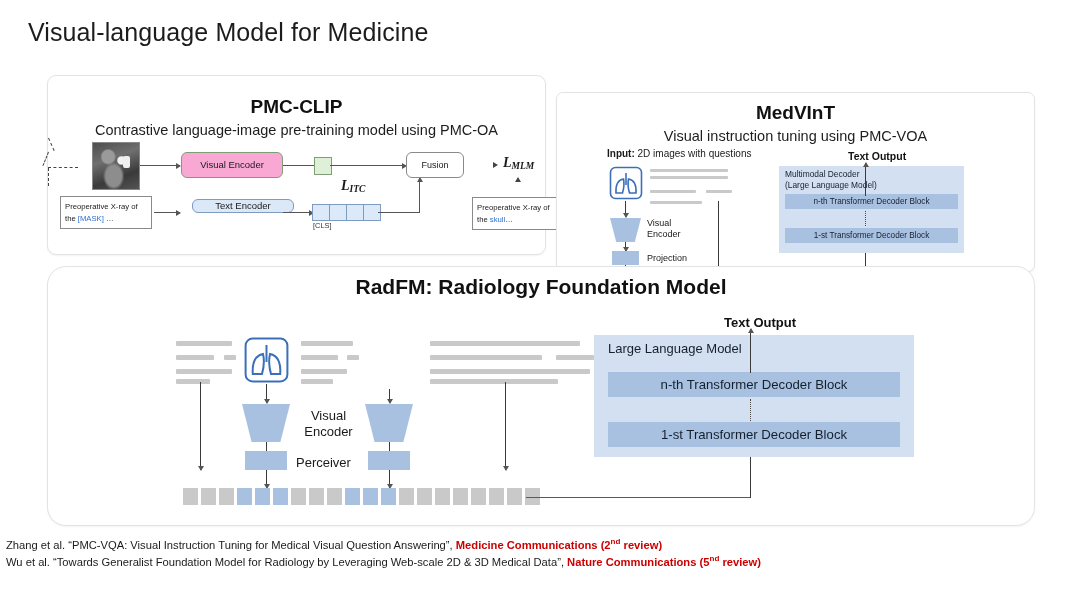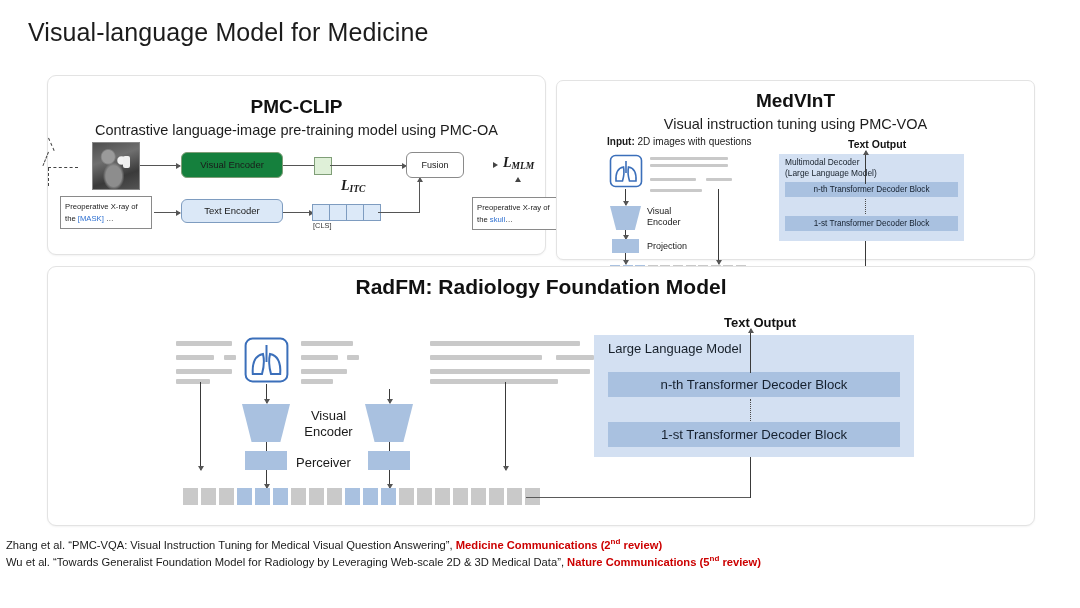--- a/index.html
+++ b/index.html
@@ -23,7 +23,7 @@
     box-shadow:0 1px 2px rgba(0,0,0,.05);
   }
   #panel-pmcclip{left:47px;top:75px;width:497px;height:178px;}
-  #panel-medvint{left:556px;top:80px;width:477px;height:178px;border-radius:7px;}
+  #panel-medvint{left:556px;top:92px;width:477px;height:178px;border-radius:7px;}
   #panel-radfm{left:47px;top:266px;width:986px;height:258px;}
 
   .panel-title{

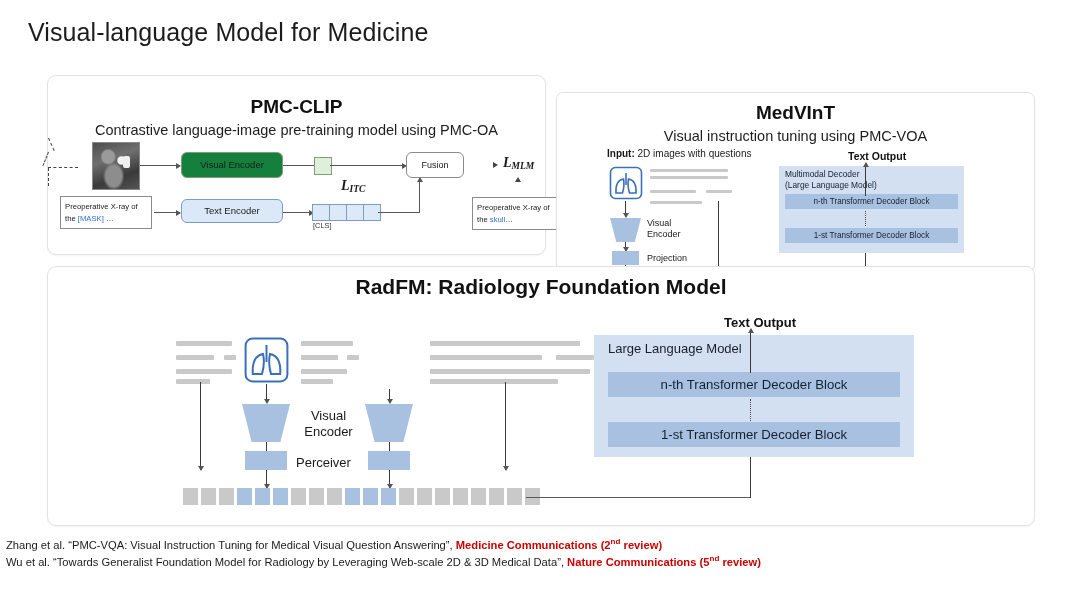--- a/index.html
+++ b/index.html
@@ -41,7 +41,7 @@
     text-align:center;line-height:1.15;
   }
   .rbox{border:1px solid #6e6e6e;border-radius:6px;background:#fff;}
-  .green{background:#15803d;border:1px solid #7f9e77;}
+  .green{background:#f9a8d4;border:1px solid #7f9e77;}
   .blue{background:#dbe8f7;border:1px solid #7e9cc0;}
   .plain{border:1px solid #8a8a8a;background:#fff;}
   .hline{position:absolute;background:#555;height:1.2px;}

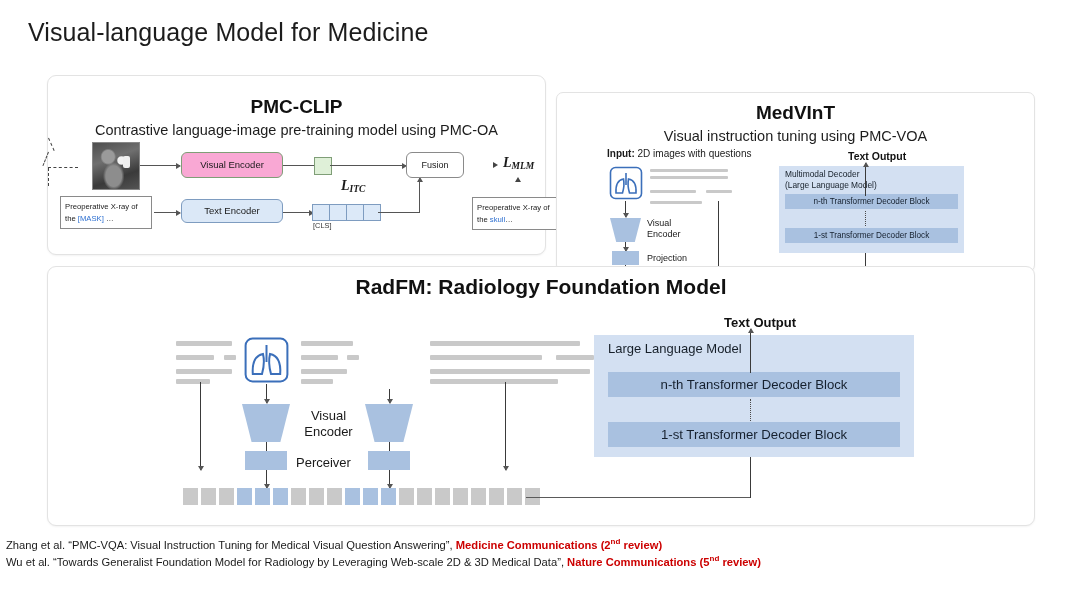--- a/index.html
+++ b/index.html
@@ -157,7 +157,7 @@
     <div class="box rbox green" style="left:133px;top:76px;width:102px;height:26px;font-size:9.5px;color:#1a1a1a;">
       <span>Visual Encoder</span>
     </div>
-    <div class="box rbox blue" style="left:133px;top:123px;width:102px;height:24px;font-size:9.5px;color:#1a1a1a;">
+    <div class="box rbox blue" style="left:144px;top:123px;width:102px;height:14px;font-size:9.5px;color:#1a1a1a;">
       <span>Text Encoder</span>
     </div>
 

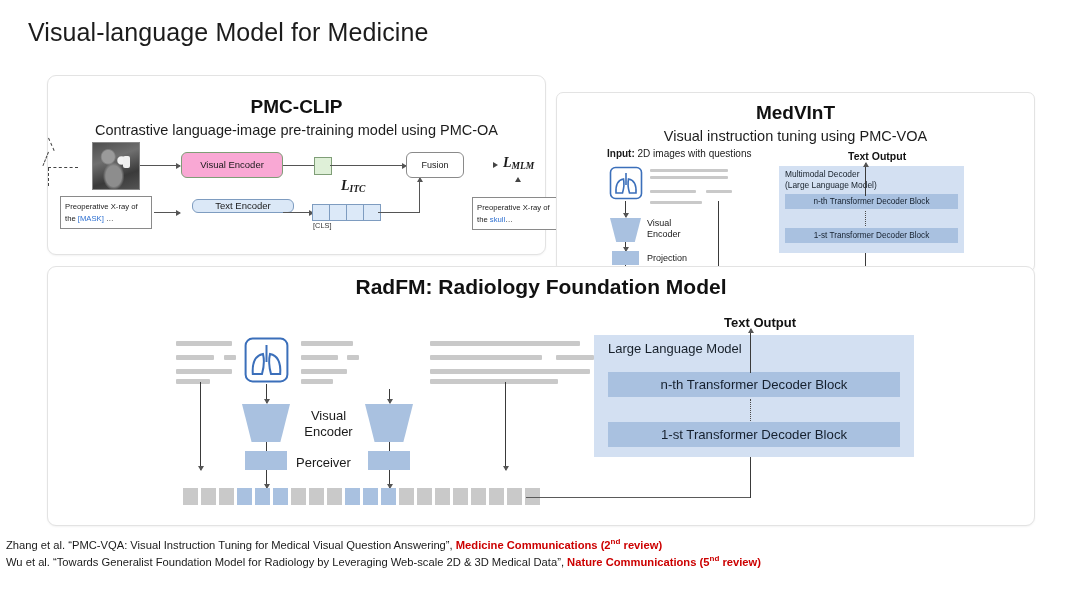--- a/index.html
+++ b/index.html
@@ -24,7 +24,7 @@
   }
   #panel-pmcclip{left:47px;top:75px;width:497px;height:178px;}
   #panel-medvint{left:556px;top:92px;width:477px;height:178px;border-radius:7px;}
-  #panel-radfm{left:47px;top:266px;width:986px;height:258px;}
+  #panel-radfm{left:47px;top:266px;width:986px;height:258px;border-radius:19px;}
 
   .panel-title{
     text-align:center;font-weight:bold;color:#111;

